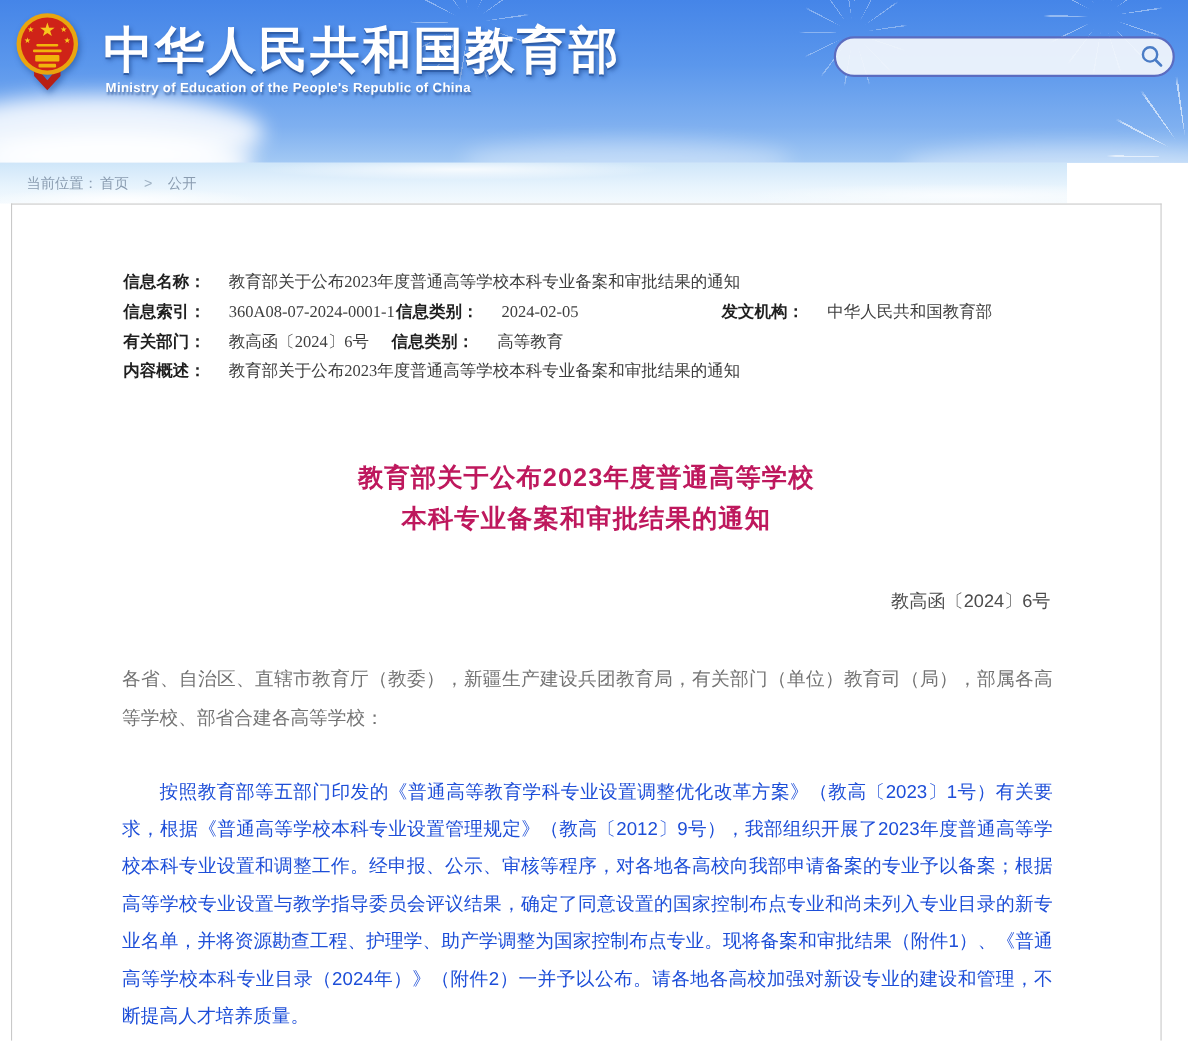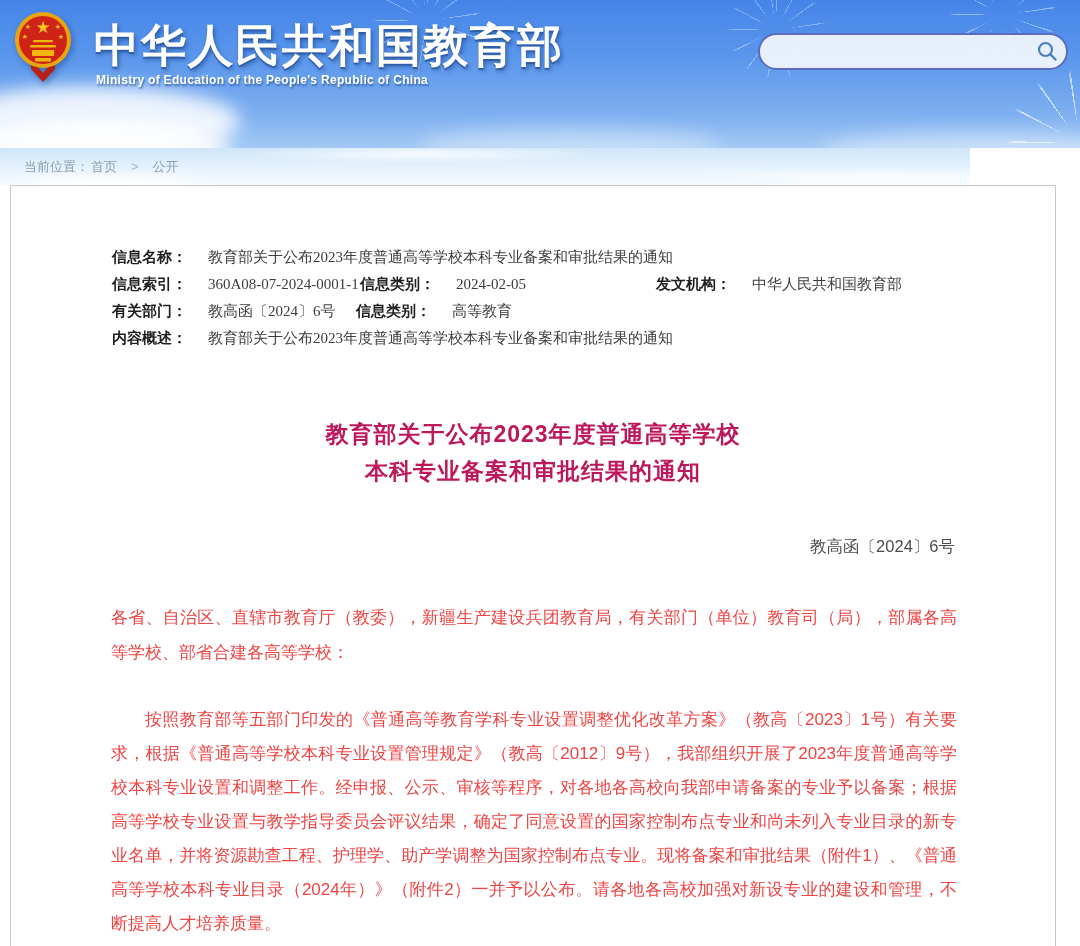--- a/index.html
+++ b/index.html
@@ -71,7 +71,7 @@
                color:#be185d; line-height:37px; letter-spacing:1px; }
   .doc-number { margin-top:46px; padding-right:100px; text-align:right;
                 font-size:16.5px; color:#4c4c4c; }
-  .salutation { margin:42px 98px 0 100px; font-size:17px; color:#ef4444;
+  .salutation { margin:42px 98px 0 100px; font-size:17px; color:#737373;
                 line-height:35px; text-align:justify; }
   .doc-body { margin:33px 98px 0 100px; font-size:17px; color:#ef4444;
               line-height:34px; text-align:justify; text-indent:2em; }

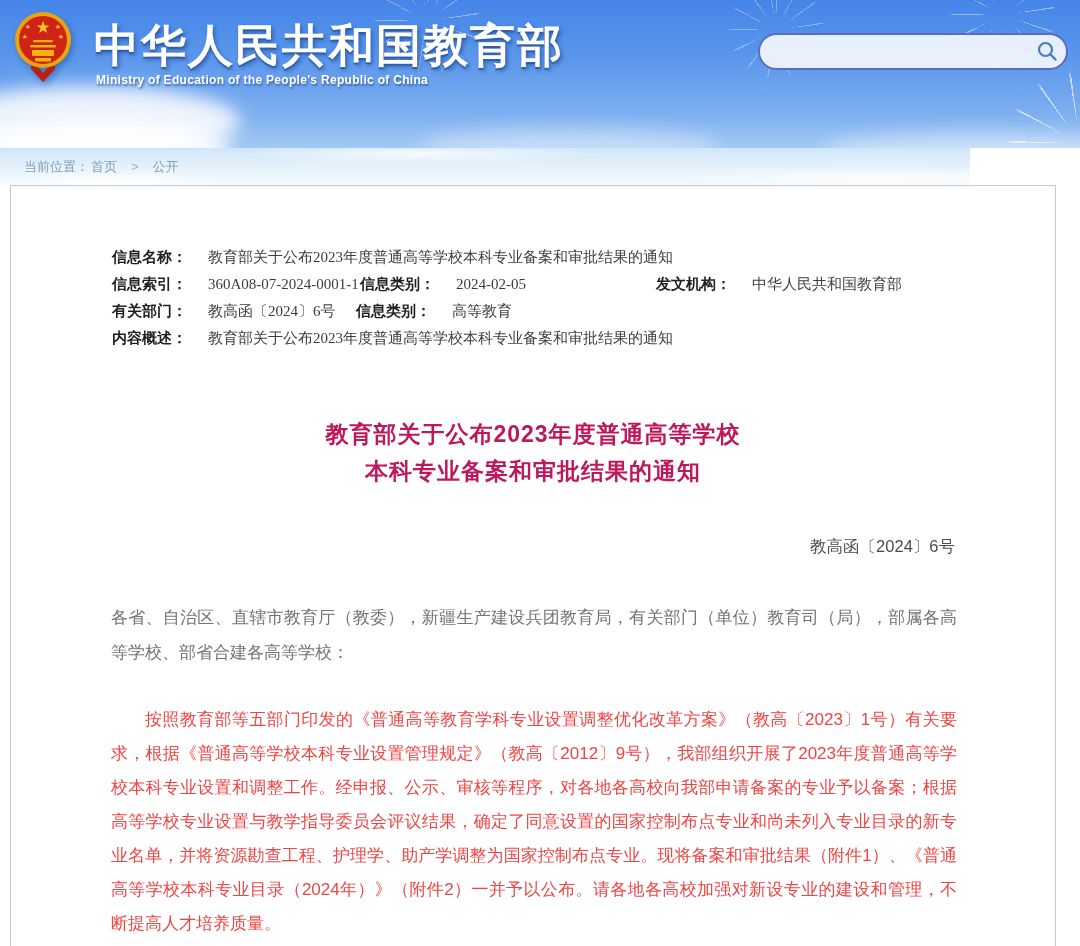--- a/index.html
+++ b/index.html
@@ -73,7 +73,7 @@
                 font-size:16.5px; color:#4c4c4c; }
   .salutation { margin:42px 98px 0 100px; font-size:17px; color:#737373;
                 line-height:35px; text-align:justify; }
-  .doc-body { margin:33px 98px 0 100px; font-size:17px; color:#ef4444;
+  .doc-body { margin:33px 98px 0 100px; font-size:17px; color:#1d4ed8;
               line-height:34px; text-align:justify; text-indent:2em; }
 </style>
 </head>

